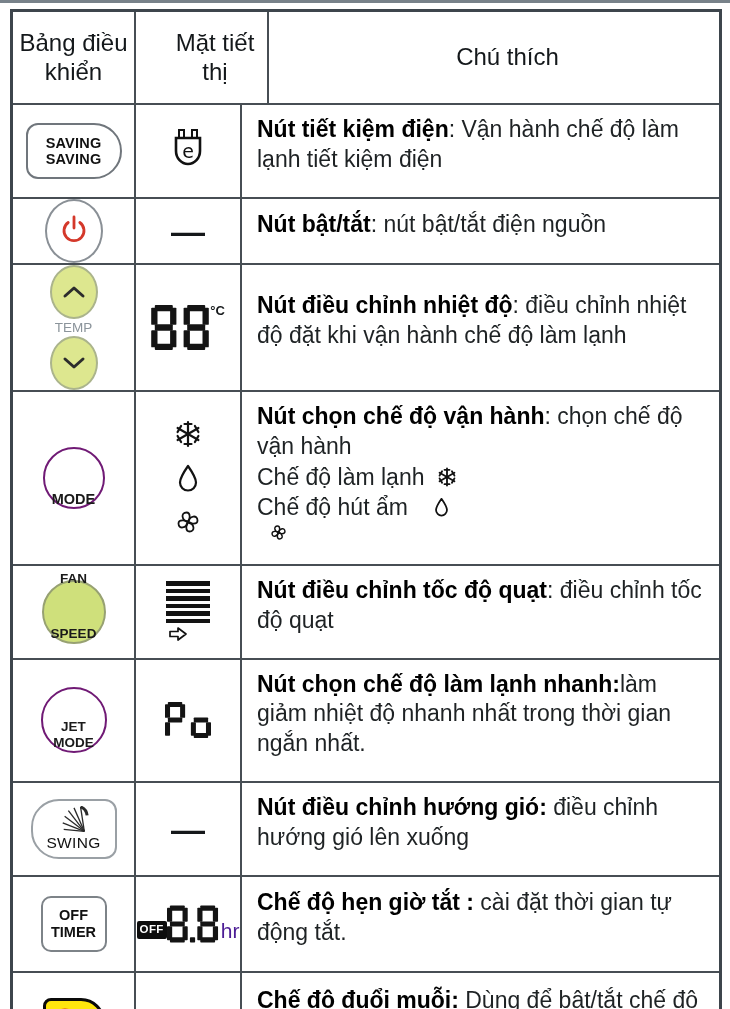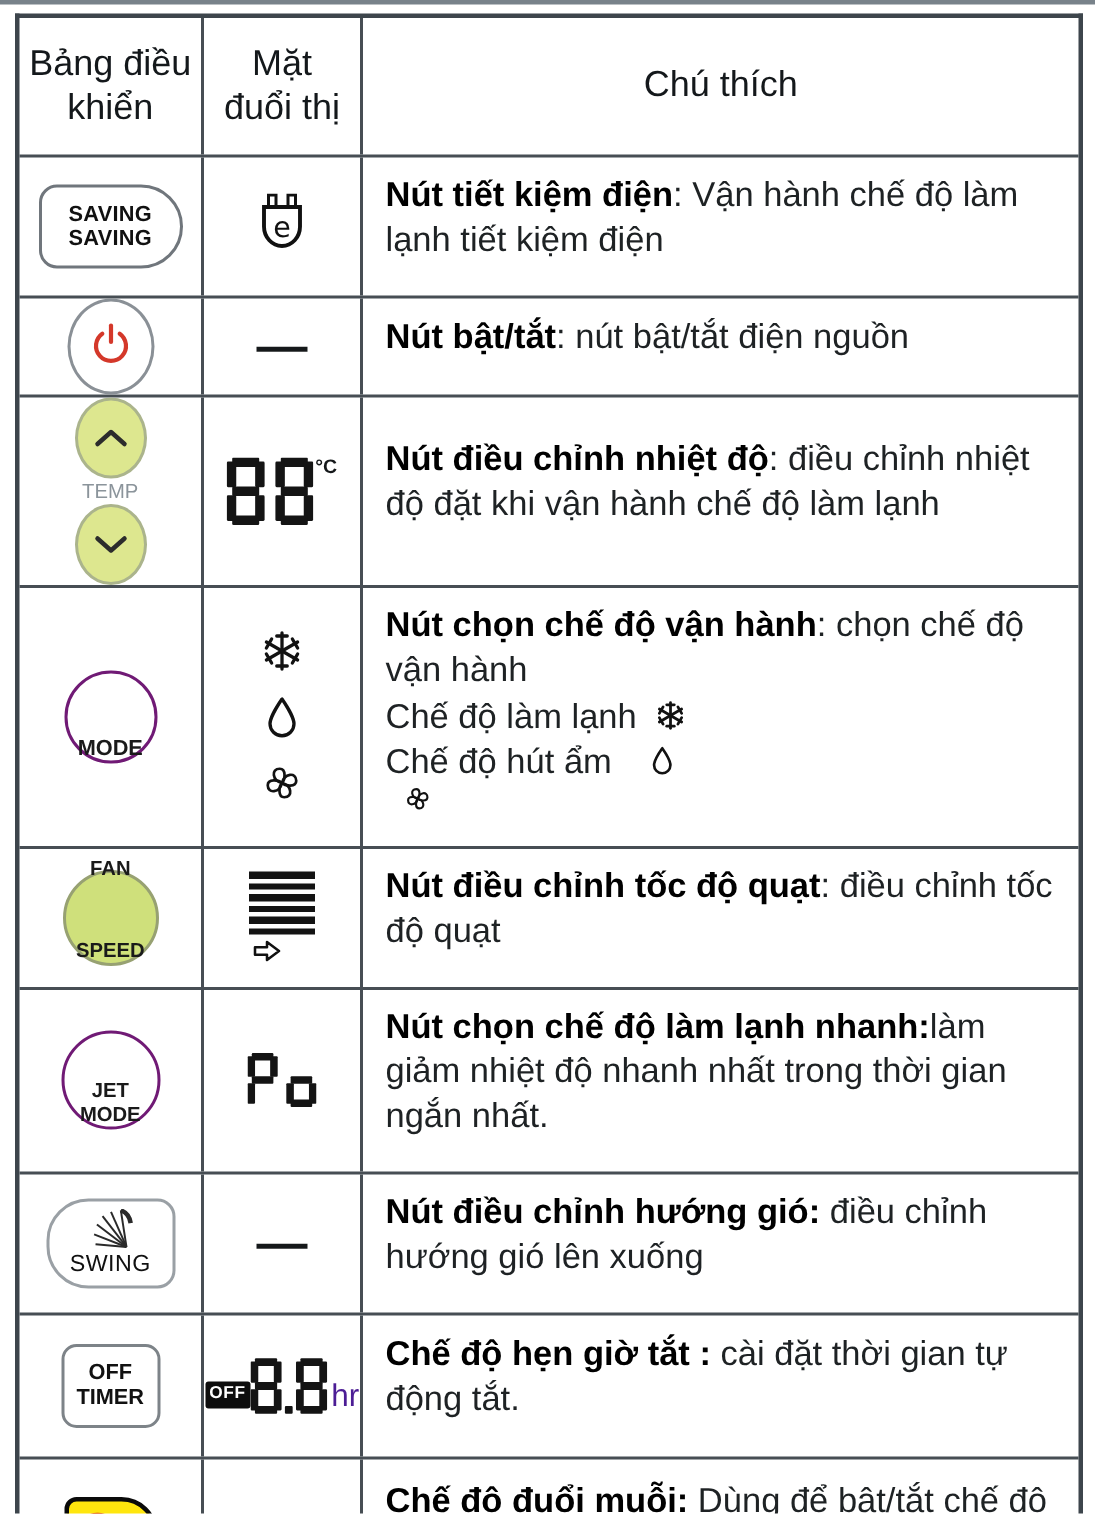--- a/index.html
+++ b/index.html
@@ -24,7 +24,7 @@
   .hdr .cell { font-size: 24px; text-align: center; line-height: 1.18; padding: 6px; color: #14181b; }
   .hdr .c3 { justify-content: center; }
   
-  .rh  { min-height: 91px; }
+  .rh  { min-height: 91px; gap: 27px; }
   .r1 { min-height: 75px; }
   .r2 { min-height: 61px; }
   .r3 { min-height: 113px; }

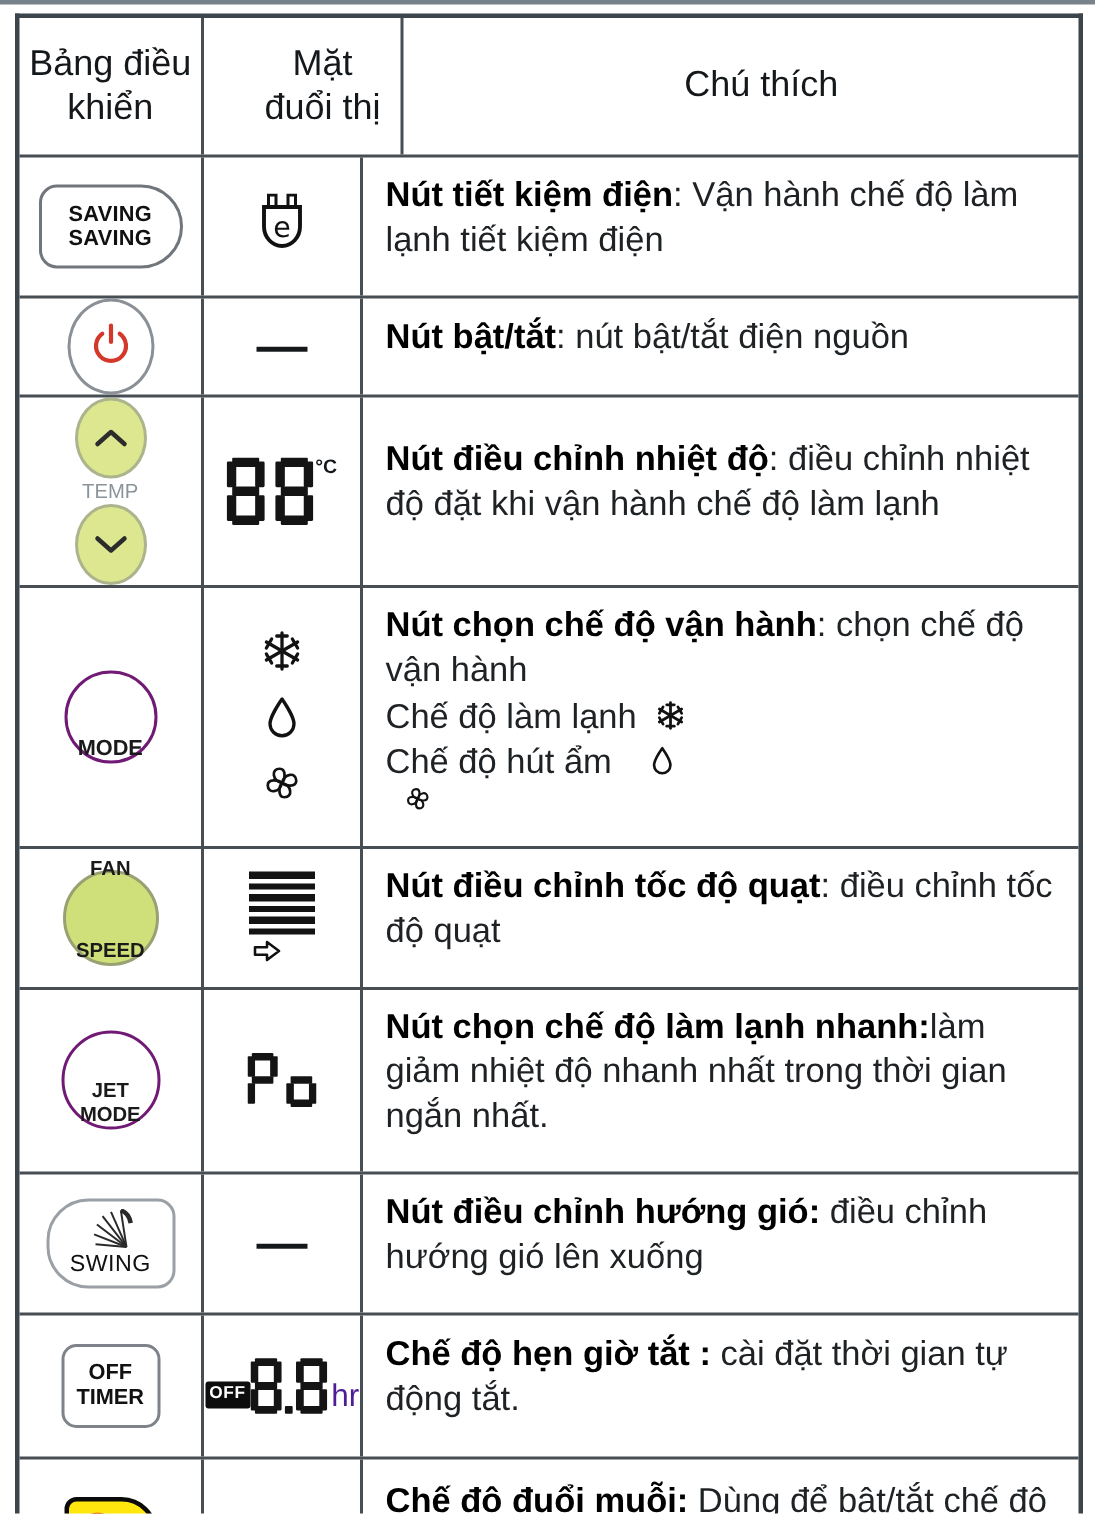--- a/index.html
+++ b/index.html
@@ -107,7 +107,7 @@
 
   <div class="row hdr rh">
     <div class="cell c1">Bảng điều khiển</div>
-    <div class="cell c2">Mặt đuổi thị</div>
+    <div class="cell c2">Mặt tiết thị</div>
     <div class="cell c3">Chú thích</div>
   </div>
 

